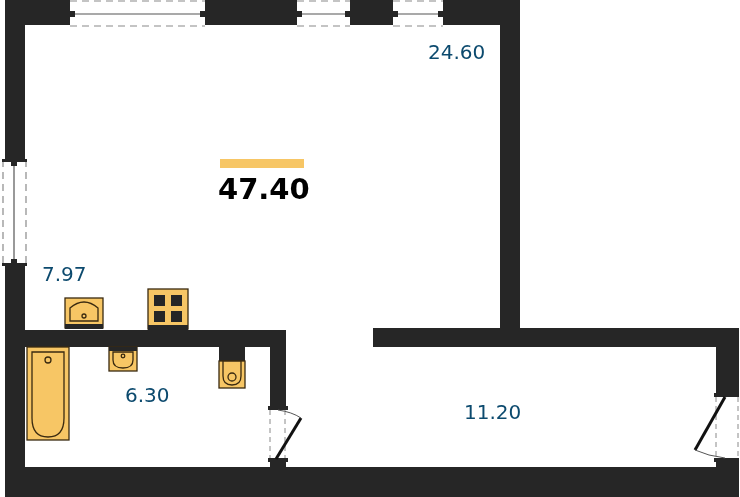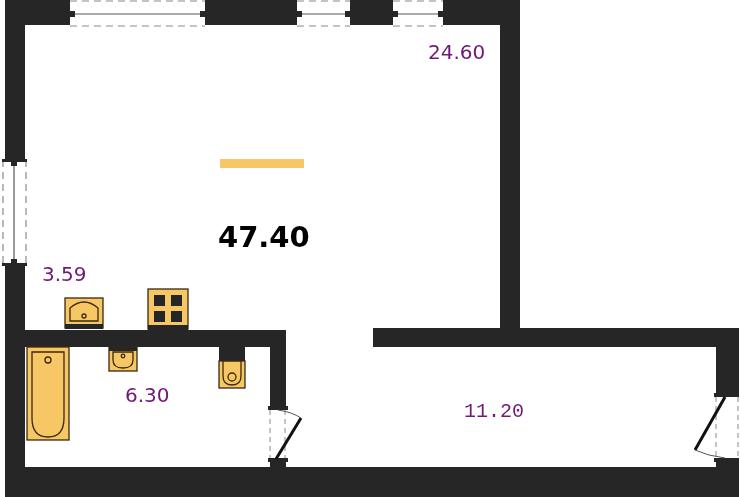--- a/index.html
+++ b/index.html
@@ -5,7 +5,7 @@
   html, body { margin: 0; padding: 0; background: #ffffff; }
   body { width: 740px; height: 497px; overflow: hidden; position: relative; font-family: "Liberation Sans", "DejaVu Sans", sans-serif; }
   #plan { position: absolute; left: 0; top: 0; width: 740px; height: 497px; }
-  .label { position: absolute; color: #701a75; font-family: "DejaVu Sans", "Liberation Sans", sans-serif; font-size: 20px; line-height: 1; white-space: nowrap; }
+  .label { position: absolute; color: #0c4a6e; font-family: "DejaVu Sans", "Liberation Sans", sans-serif; font-size: 20px; line-height: 1; white-space: nowrap; }
   .total { position: absolute; left: 218px; top: 175px; font-family: "DejaVu Sans", "Liberation Sans", sans-serif; font-weight: bold; font-size: 29px; color: #000000; line-height: 1; margin-top: 48px; }
   .total-bar { position: absolute; left: 220px; top: 159px; width: 84px; height: 9px; background: #f7c665; }
 </style>

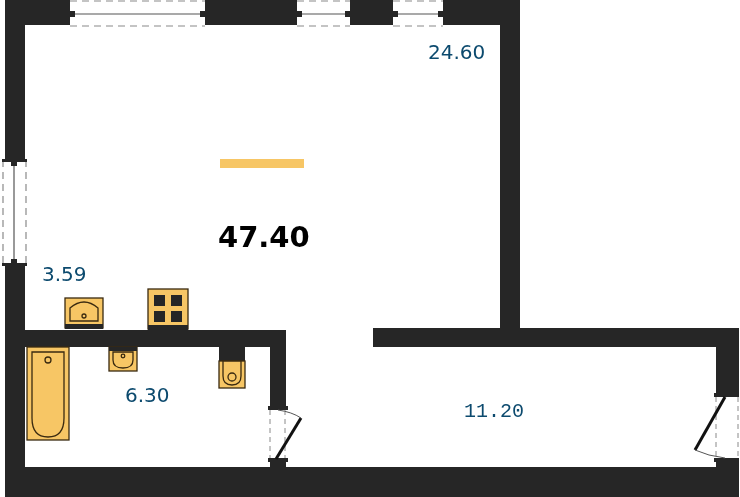--- a/index.html
+++ b/index.html
@@ -6,7 +6,7 @@
   body { width: 740px; height: 497px; overflow: hidden; position: relative; font-family: "Liberation Sans", "DejaVu Sans", sans-serif; }
   #plan { position: absolute; left: 0; top: 0; width: 740px; height: 497px; }
   .label { position: absolute; color: #0c4a6e; font-family: "DejaVu Sans", "Liberation Sans", sans-serif; font-size: 20px; line-height: 1; white-space: nowrap; }
-  .total { position: absolute; left: 218px; top: 175px; font-family: "DejaVu Sans", "Liberation Sans", sans-serif; font-weight: bold; font-size: 29px; color: #000000; line-height: 1; margin-top: 48px; }
+  .total { position: absolute; left: 218px; top: 175px; font-family: "DejaVu Sans", "Liberation Sans", sans-serif; font-weight: bold; font-size: 29px; color: #000000; line-height: 1; }
   .total-bar { position: absolute; left: 220px; top: 159px; width: 84px; height: 9px; background: #f7c665; }
 </style>
 </head>

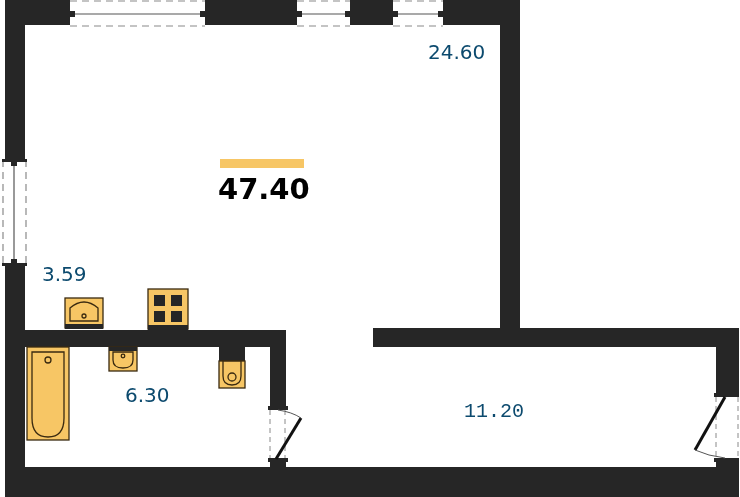--- a/index.html
+++ b/index.html
@@ -137,7 +137,7 @@
 <div class="total">47.40</div>
 
 <div class="label" style="left:428px; top:42px;">24.60</div>
-<div class="label" style="left:42px; top:264px;">3.59</div>
+<div class="label" style="left:42px; top:264px;">7.97</div>
 <div class="label" style="left:125px; top:385px;">6.30</div>
 <div class="label" style="left:464px; top:402px;font-family:Liberation Mono, monospace;">11.20</div>
 

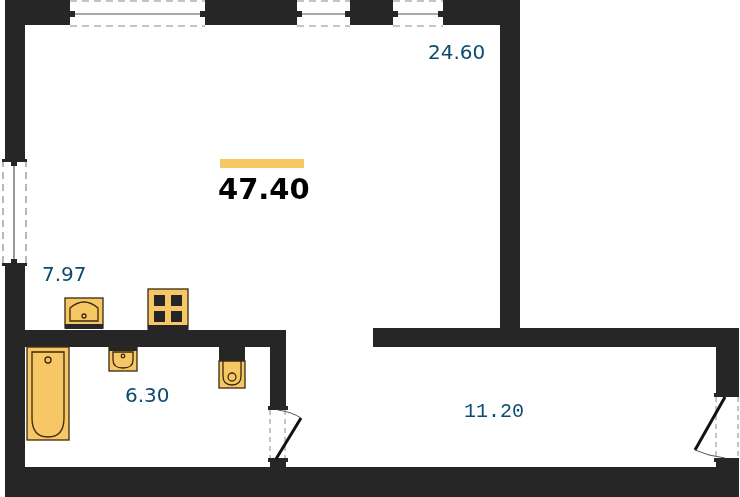--- a/index.html
+++ b/index.html
@@ -139,6 +139,6 @@
 <div class="label" style="left:428px; top:42px;">24.60</div>
 <div class="label" style="left:42px; top:264px;">7.97</div>
 <div class="label" style="left:125px; top:385px;">6.30</div>
-<div class="label" style="left:464px; top:402px;font-family:Liberation Mono, monospace;">11.20</div>
+<div class="label" style="left:464px; top:402px;">11.20</div>
 
 </body></html>

